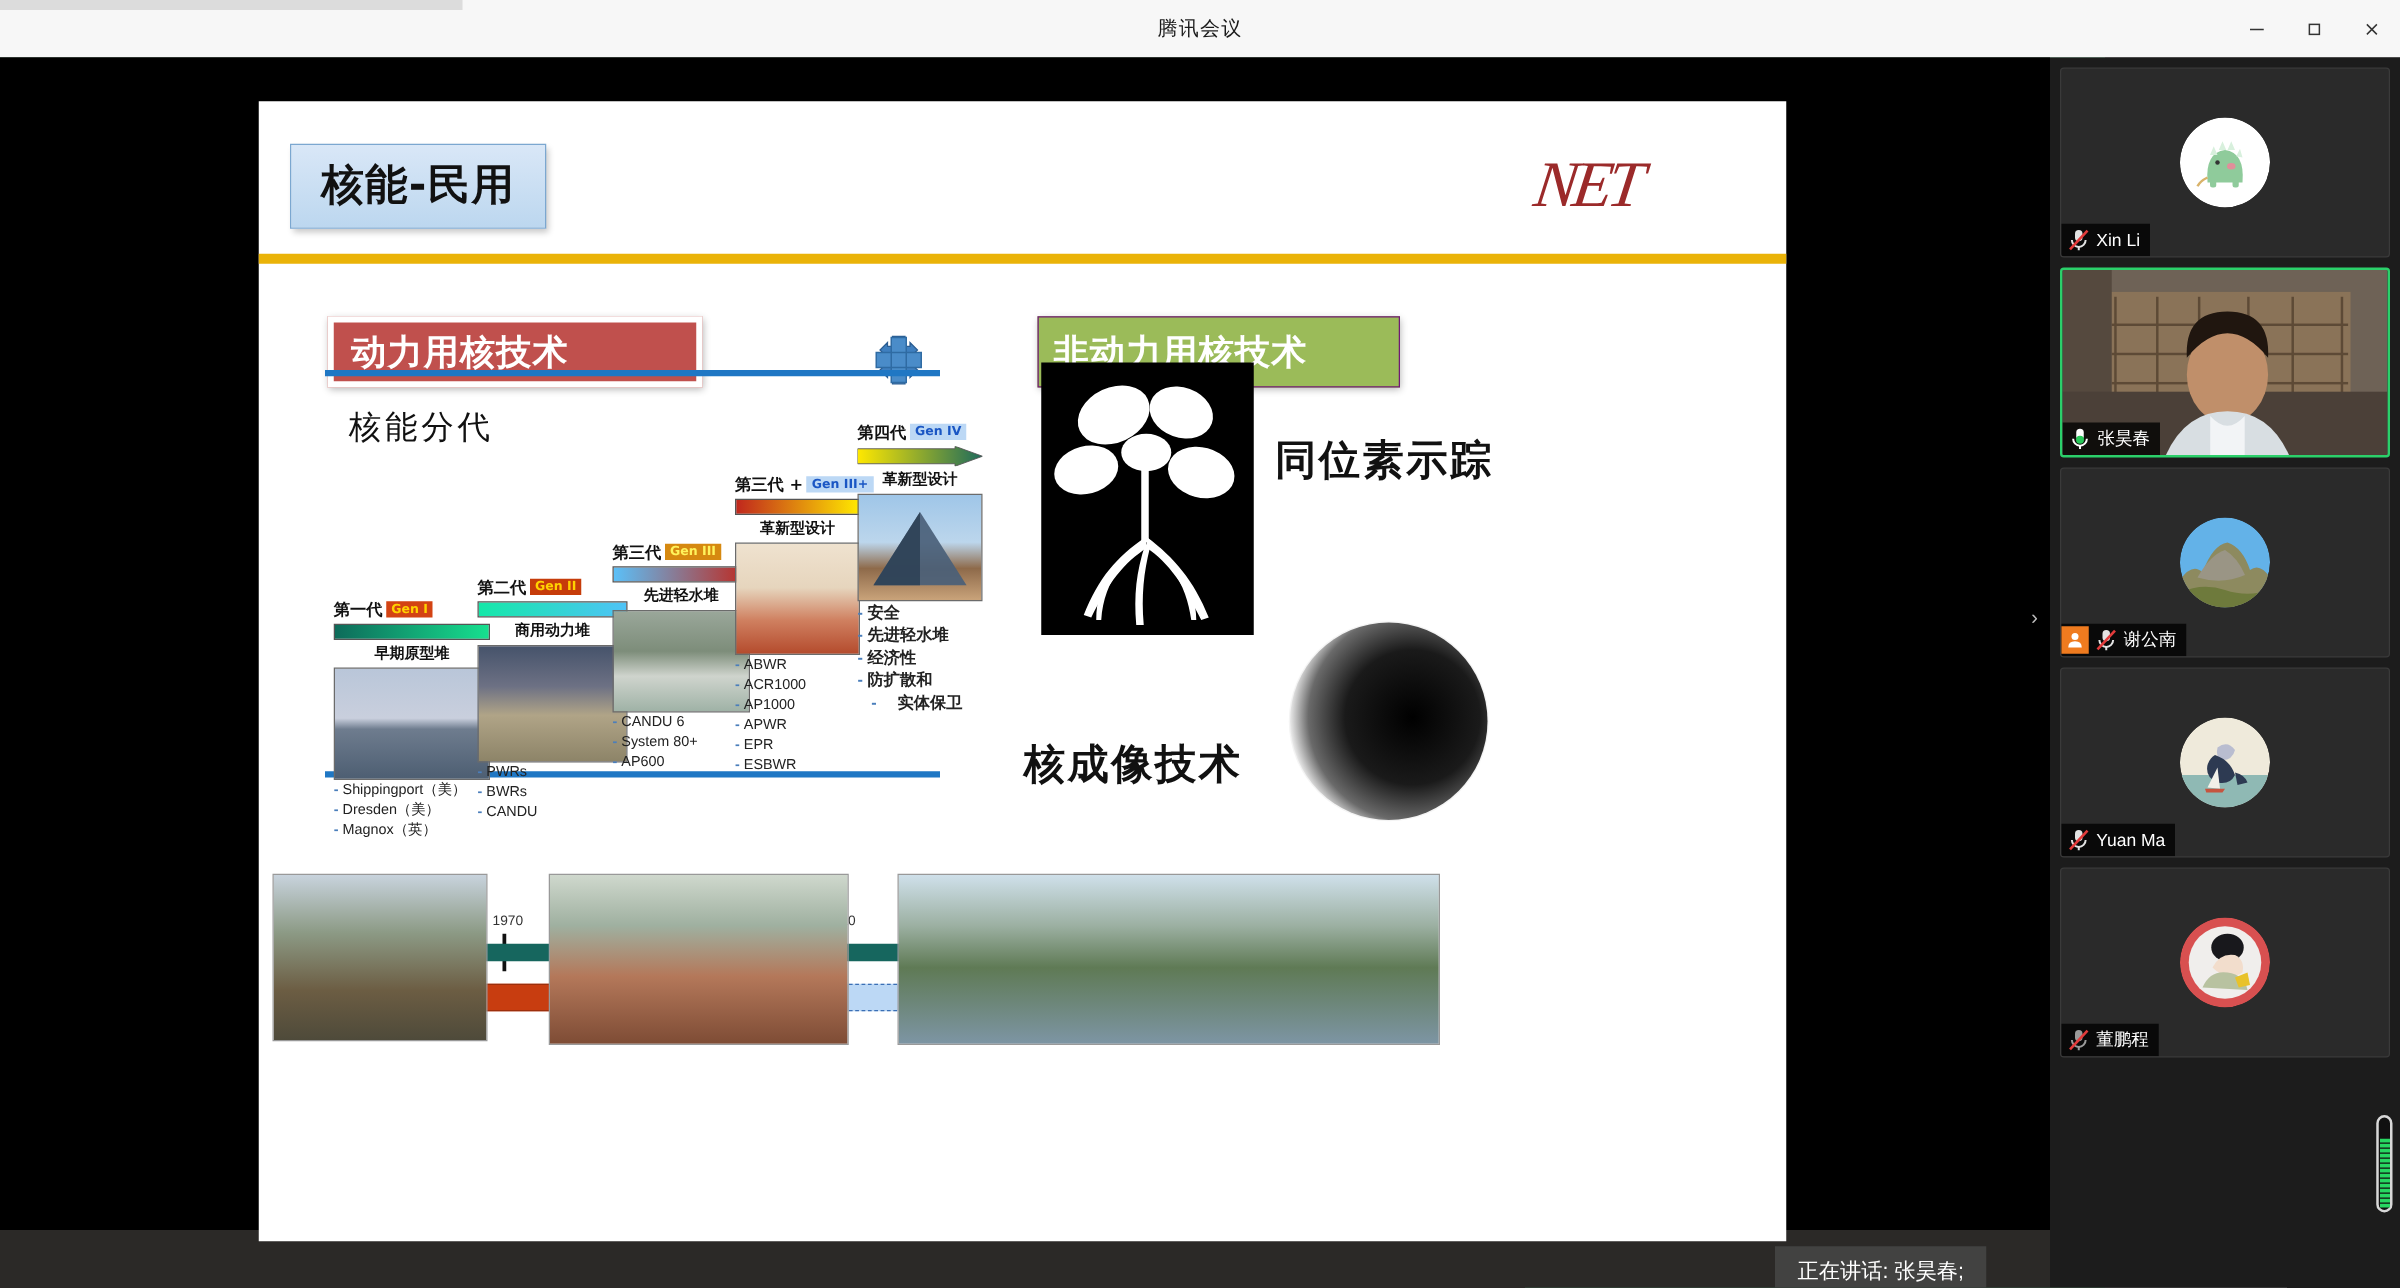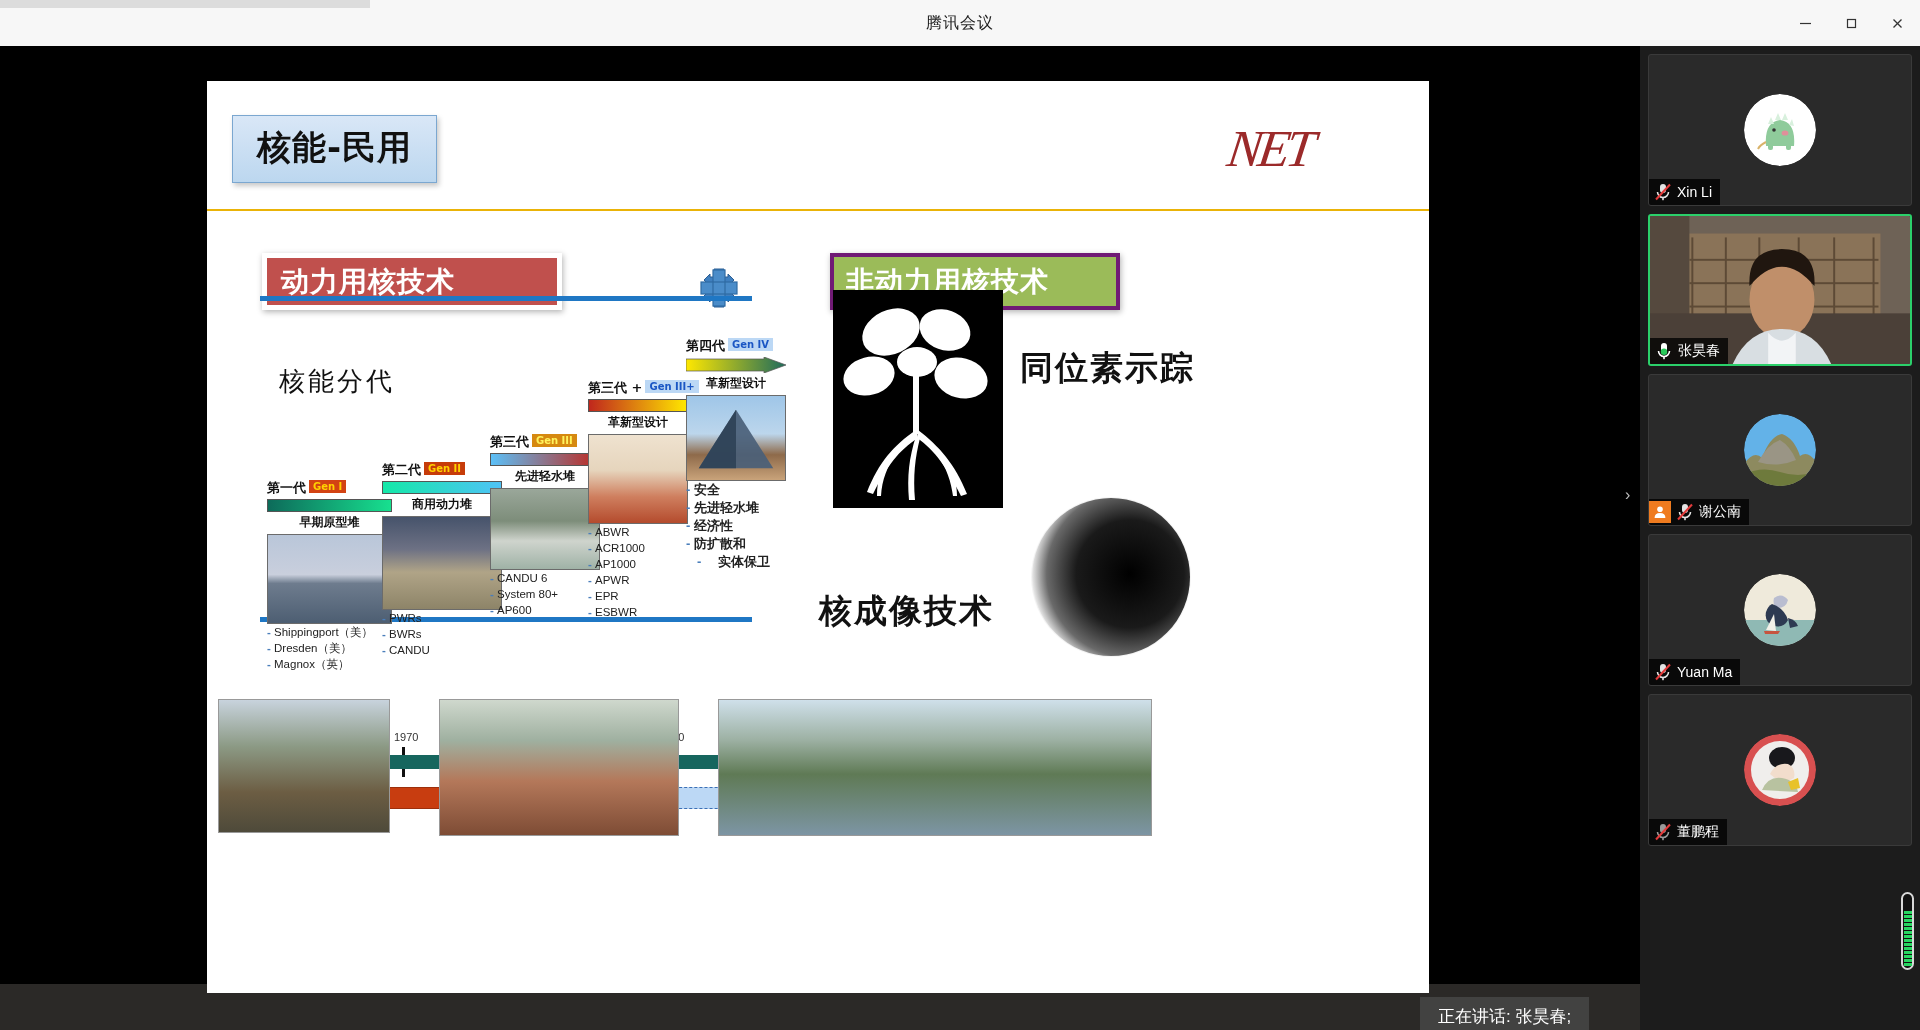--- a/index.html
+++ b/index.html
@@ -43,7 +43,7 @@
     background: #ffffff;
   }
   .slide-head {
-    position: relative; height: 130px; border-bottom: 2px solid #eab308;
+    position: relative; height: 130px; border-bottom: 8px solid #eab308;
   }
   .slide-title-box {
     position: absolute; left: 25px; top: 34px;

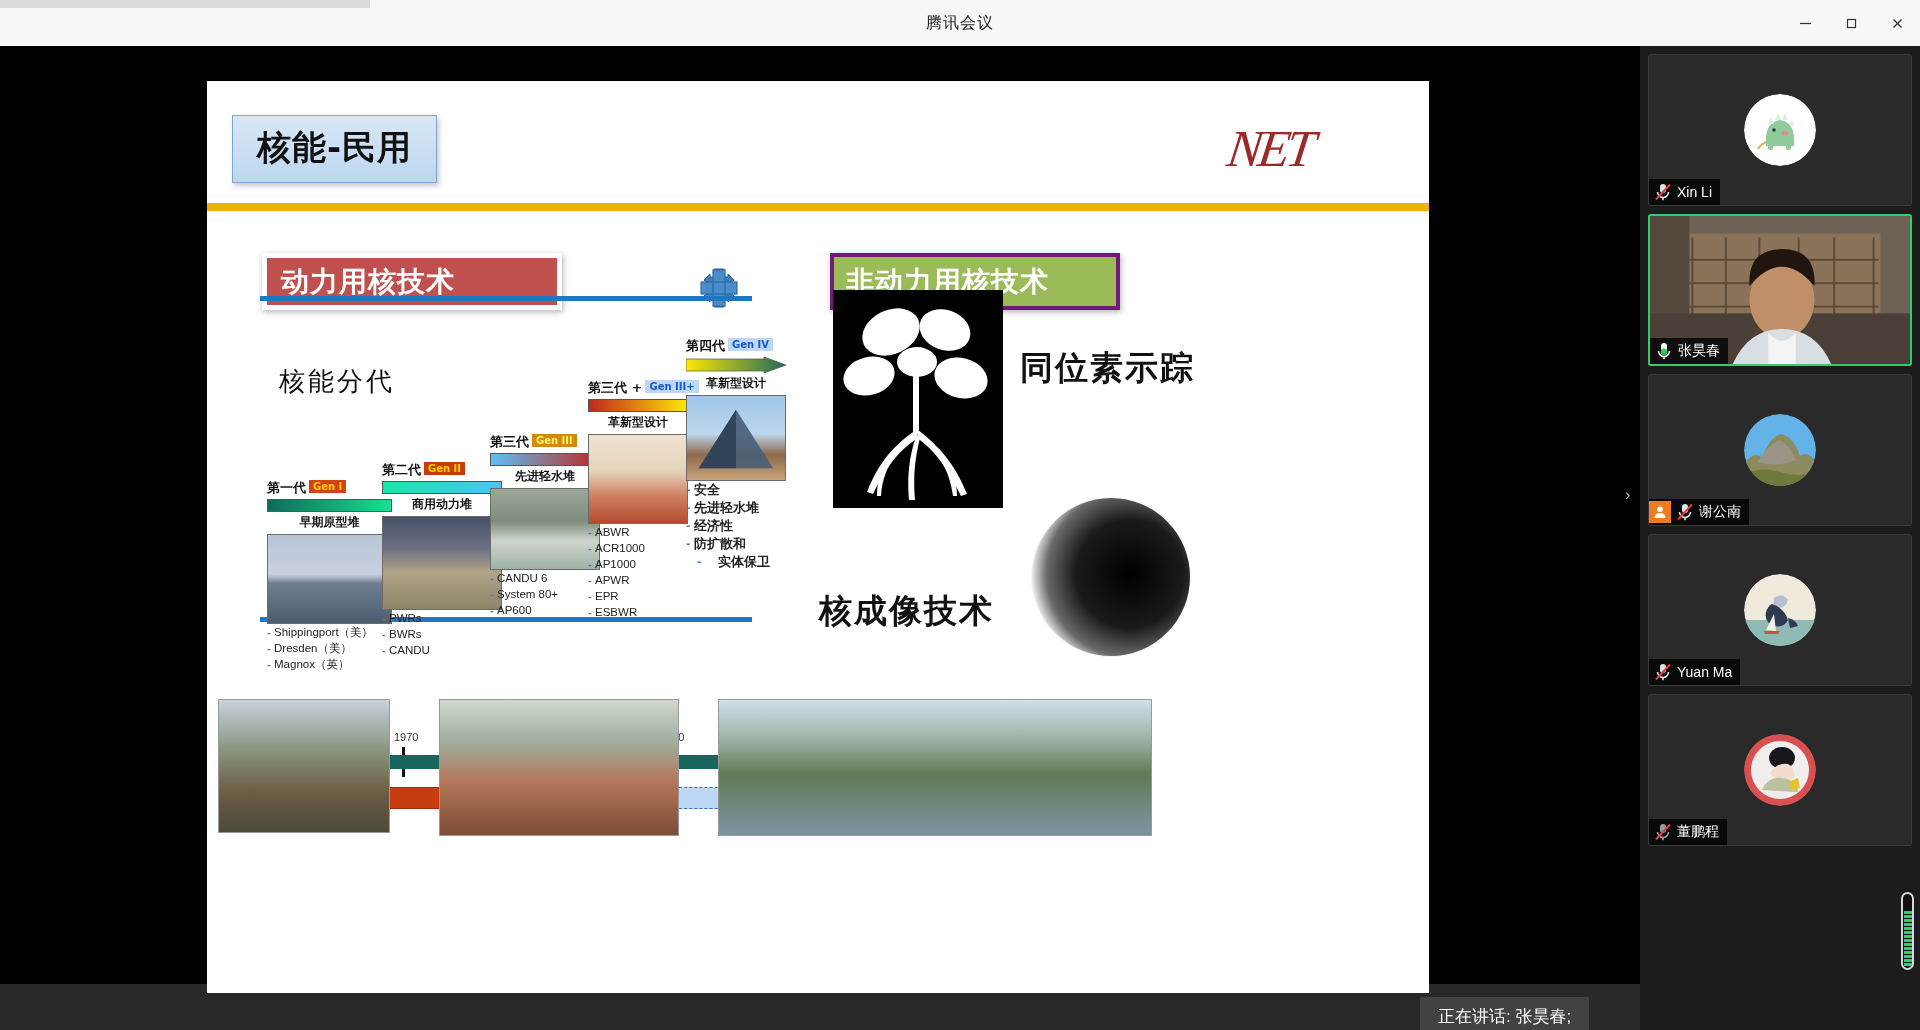--- a/index.html
+++ b/index.html
@@ -79,7 +79,7 @@
     background: #9bbb59; color: #fff; font-size: 28px; font-weight: bold;
     font-family: "DejaVu Sans", sans-serif;
     display: flex; align-items: center; padding-left: 12px;
-    border: 4px solid #701a75; box-shadow: 1px 2px 6px rgba(0,0,0,.3);
+    border: 1px solid #701a75; box-shadow: 1px 2px 6px rgba(0,0,0,.3);
     letter-spacing: 1px;
   }
   .blue-rule {

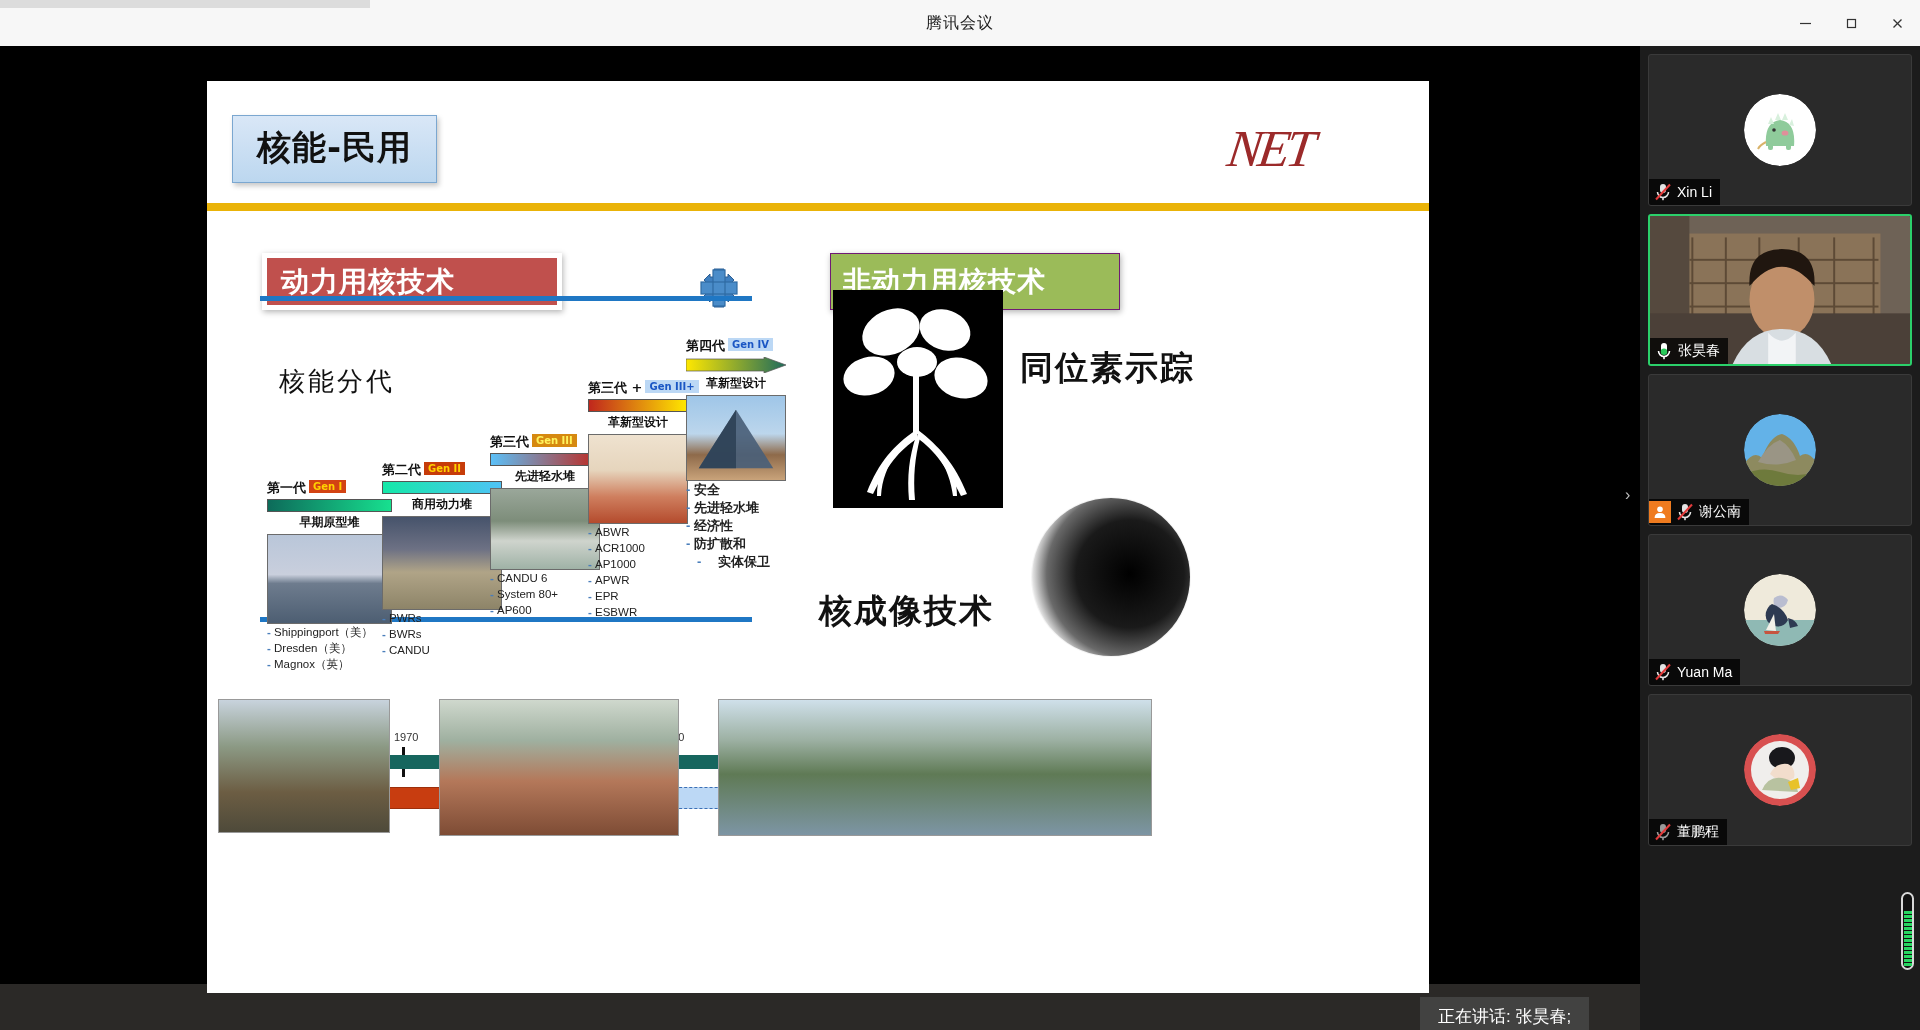--- a/index.html
+++ b/index.html
@@ -92,7 +92,6 @@
     position: absolute; left: 72px; top: 243px;
     font-size: 26px; color: #111; font-family: Liberation Mono, monospace;
     letter-spacing: 3px;
-    margin-top: 40px;
   }
 
   

